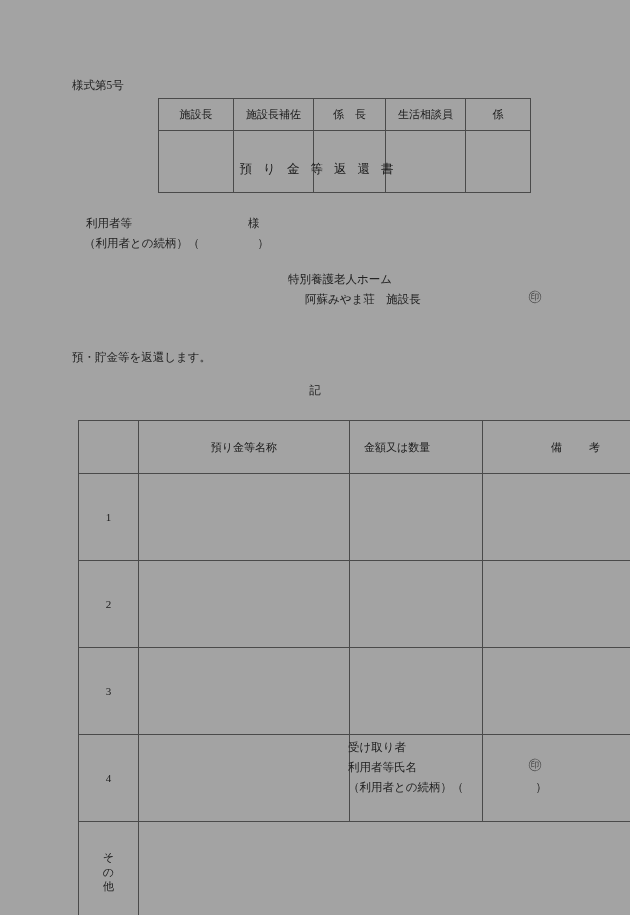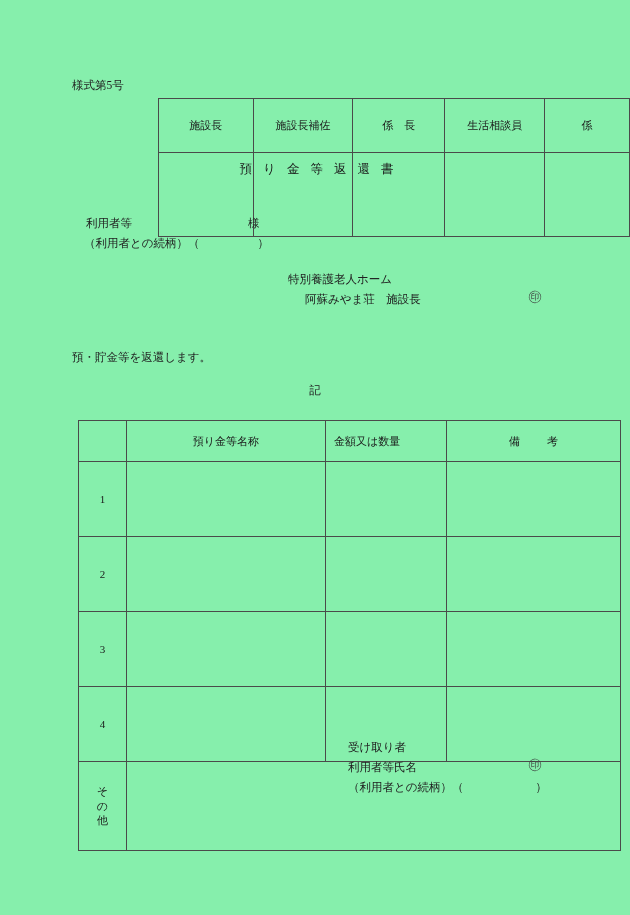--- a/index.html
+++ b/index.html
@@ -19,7 +19,7 @@
   .page {
     position: absolute;
     inset: 0;
-    background: #86efac;
+    background: #a3a3a3;
   }
 
   

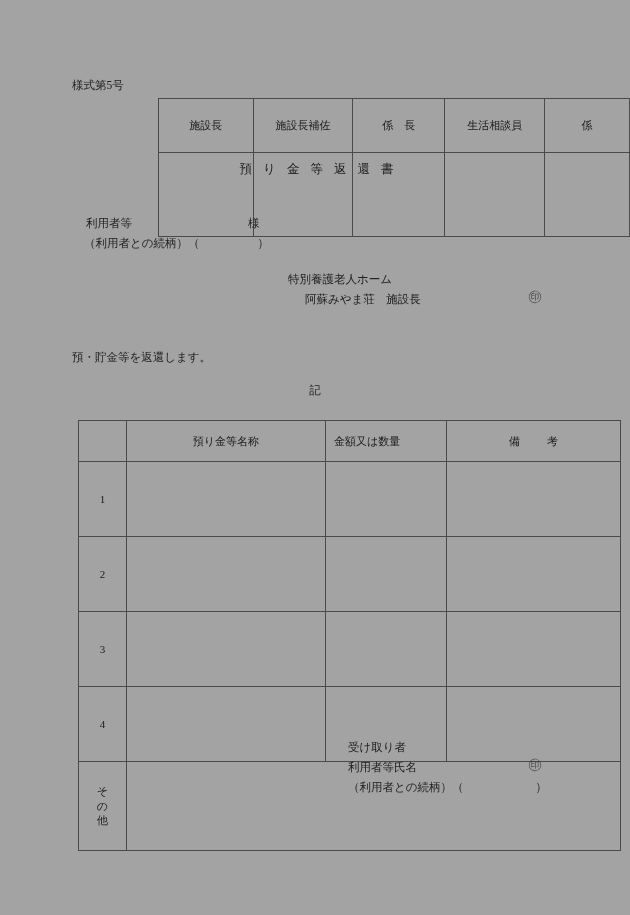--- a/index.html
+++ b/index.html
@@ -51,7 +51,7 @@
     text-align: center;
     vertical-align: middle;
     font-size: 11px;
-    padding: 16px;
+    padding: 5px;
   }
   #approval-table .hdr-row td {
     height: 21px;

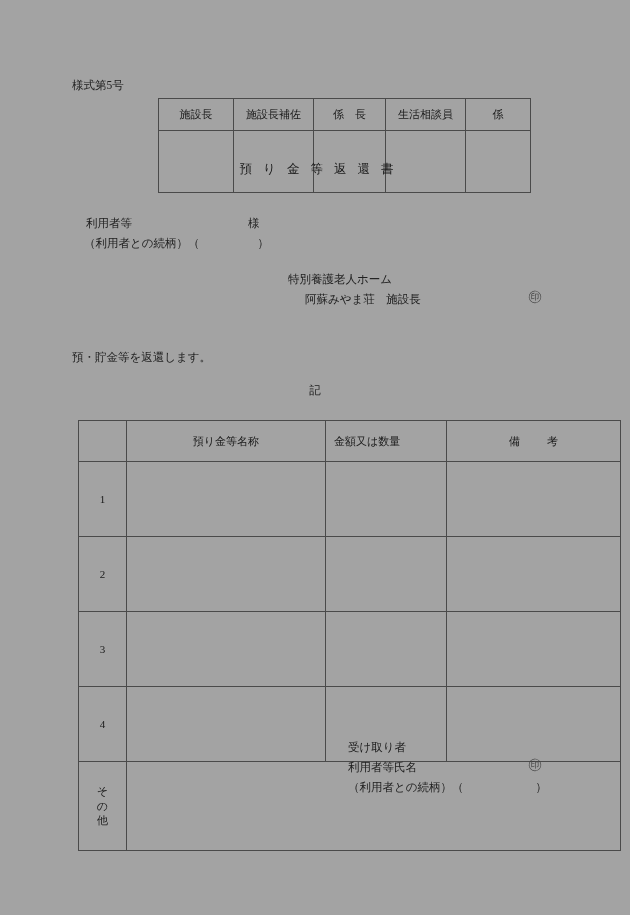--- a/index.html
+++ b/index.html
@@ -119,7 +119,7 @@
   #deposit-table td {
     border: 1px solid #4a4a4a;
     font-size: 11px;
-    padding: 8px;
+    padding: 14px;
     vertical-align: middle;
   }
   #deposit-table .col-no    { width: 31px;  text-align: center; }

